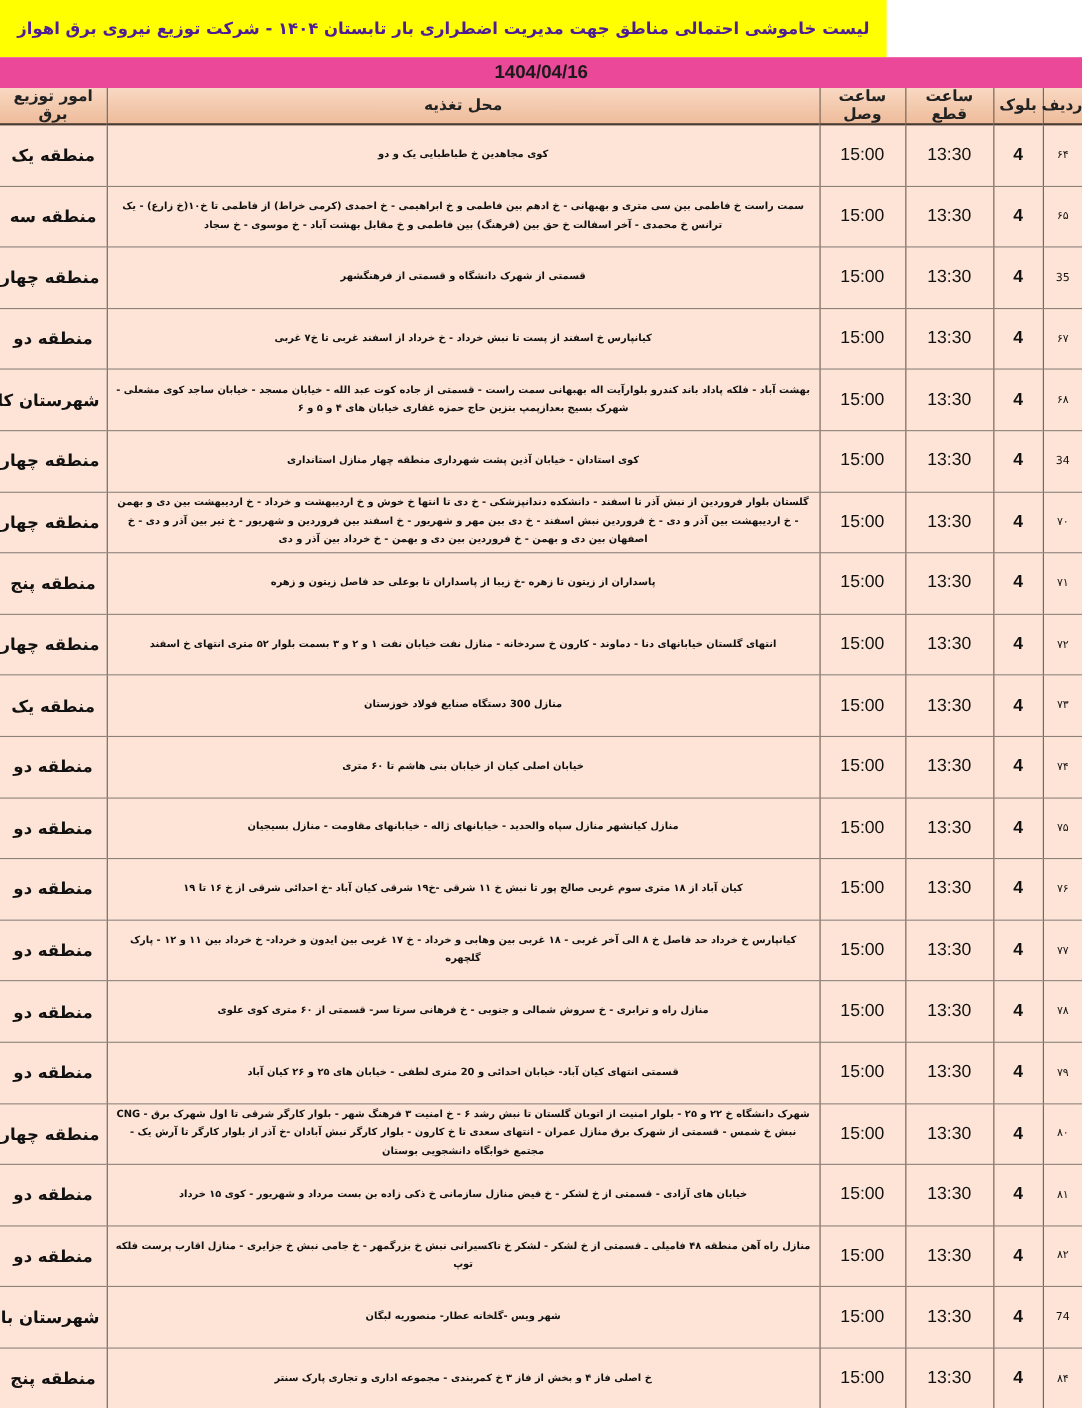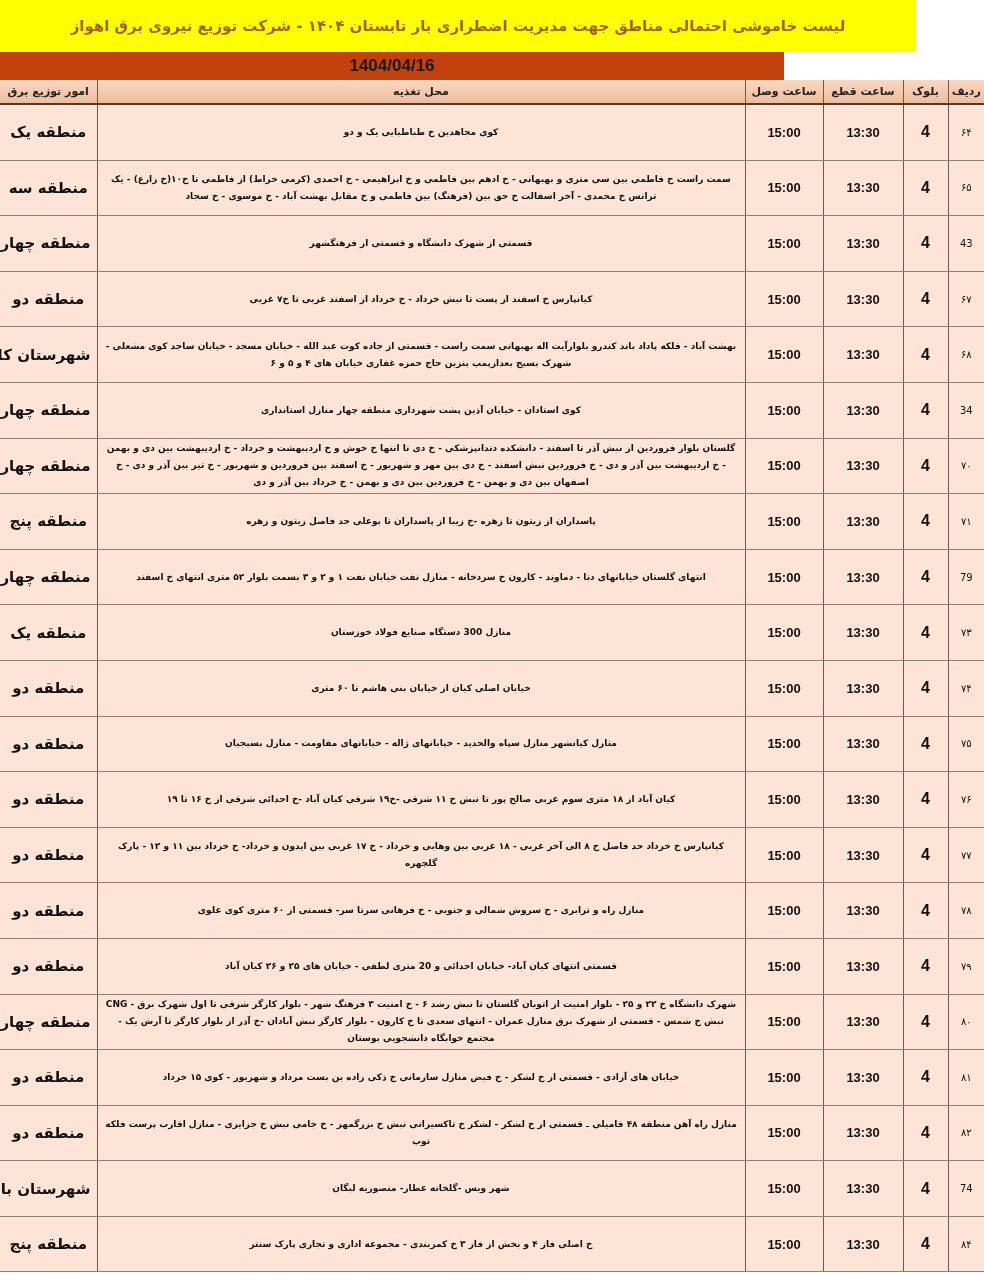--- a/index.html
+++ b/index.html
@@ -9,12 +9,12 @@
       font-family: "DejaVu Sans", sans-serif;
     }
     .title-bar {
-      position: absolute; left: 0; top: 0; width: 916px; height: 52px;
+      position: absolute; left: 0; top: 0; width: 806px; height: 52px;
       background: #ffff00;
       display: flex; align-items: center; justify-content: center;
       direction: rtl;
       font-family: "DejaVu Sans", sans-serif;
-      font-weight: bold; font-size: 15px; color: #a16207;
+      font-weight: bold; font-size: 15px; color: #4c1d95;
     }
     .date-bar {
       position: absolute; left: 0; top: 52px; width: 784px; height: 28px;

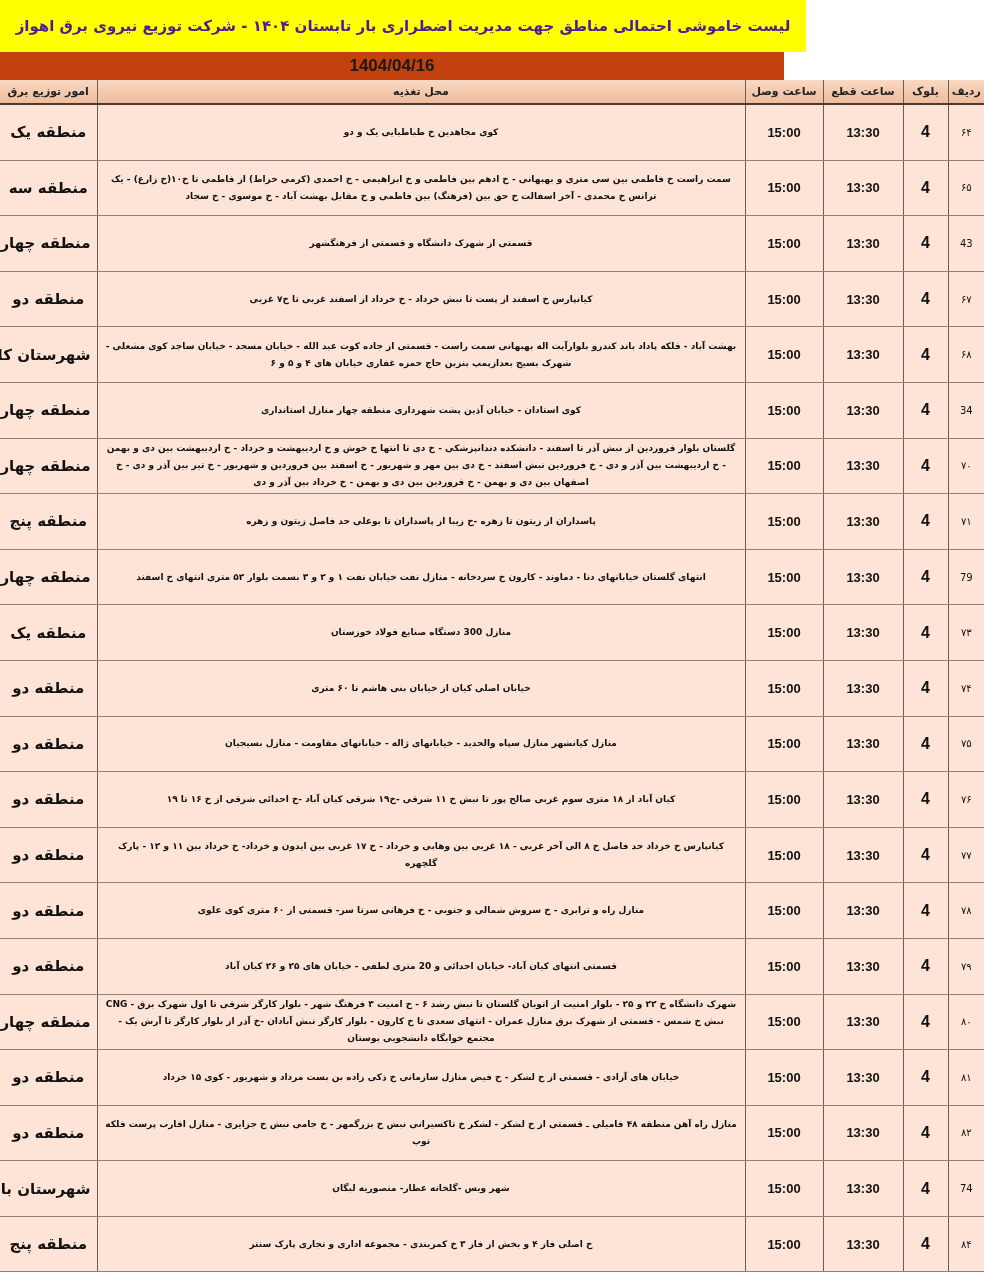--- a/index.html
+++ b/index.html
@@ -17,8 +17,8 @@
       font-weight: bold; font-size: 15px; color: #4c1d95;
     }
     .date-bar {
-      position: absolute; left: 0; top: 52px; width: 784px; height: 28px;
-      background: #c2410c;
+      position: absolute; left: 0; top: 52px; width: 984px; height: 28px;
+      background: #ec4899;
       display: flex; align-items: center; justify-content: center;
       font-family: "Liberation Sans", sans-serif;
       font-weight: bold; font-size: 17px; color: #1a1a1a;

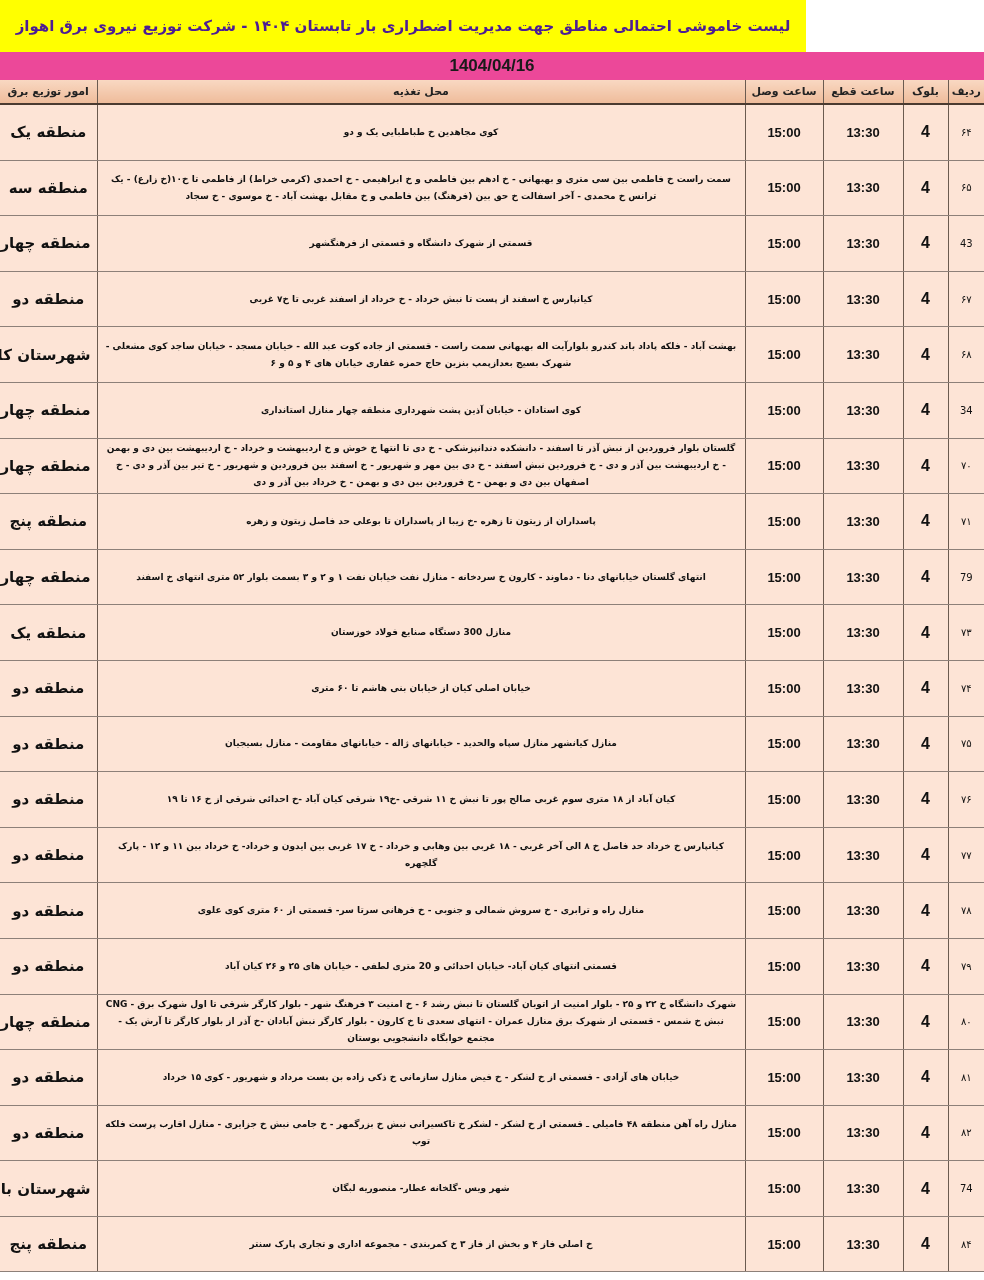--- a/index.html
+++ b/index.html
@@ -36,7 +36,7 @@
       border-left: 1px solid #6b5b50;
       border-bottom: 2px solid #4a3a30;
       font-family: "DejaVu Sans", sans-serif;
-      font-size: 11px; font-weight: bold; color: #222;
+      font-size: 14px; font-weight: bold; color: #222;
       padding: 0;
       text-align: center;
     }

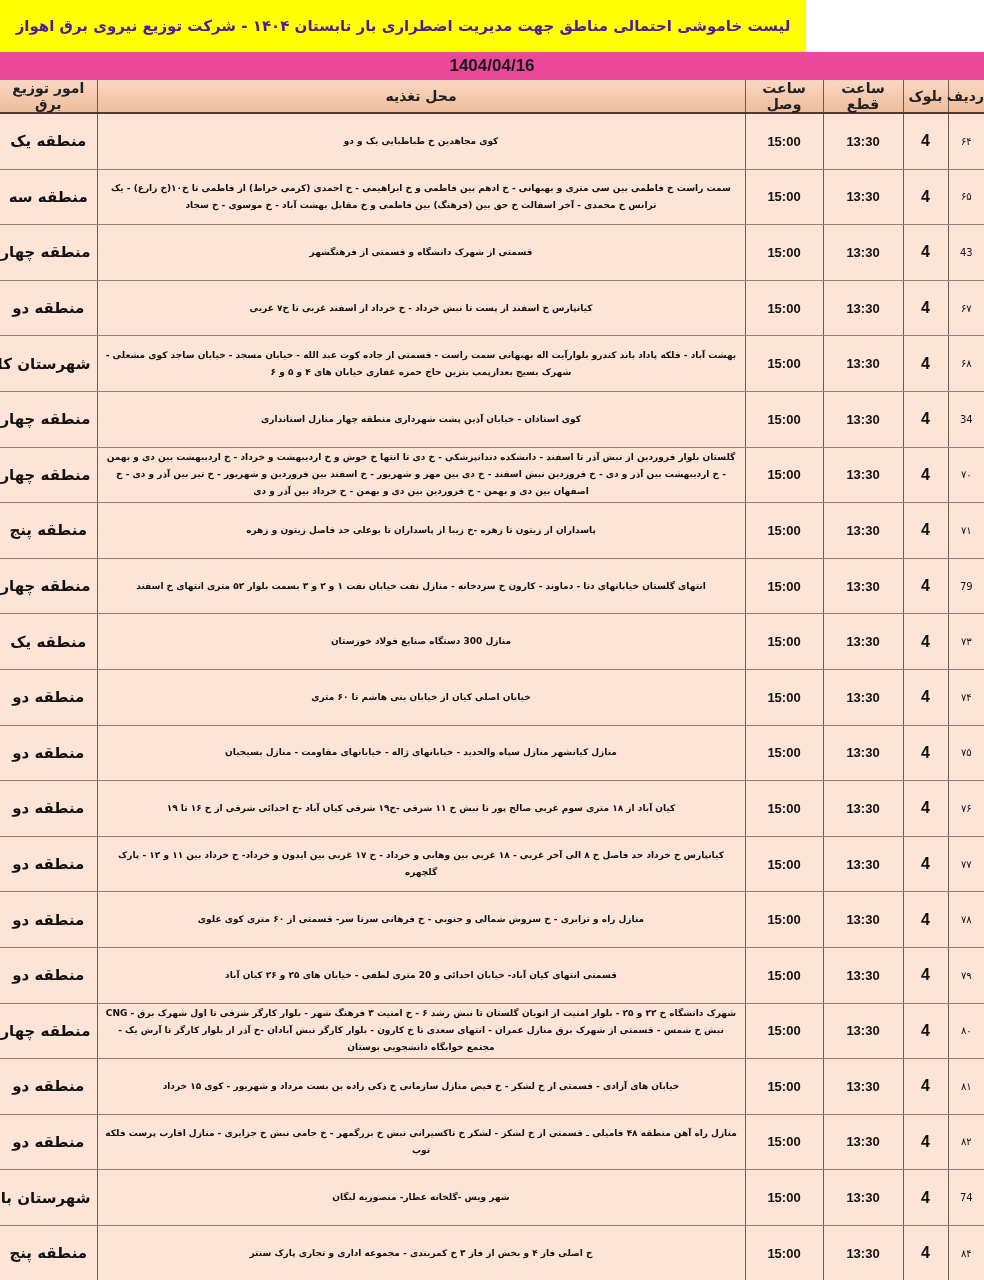--- a/index.html
+++ b/index.html
@@ -53,7 +53,7 @@
     table.grid tr td:last-child, table.grid tr th:last-child { border-left: none; }
     td.c-idx { font-family: "DejaVu Sans", sans-serif; font-size: 10px; padding: 0; }
     td.c-block { font-family: "Liberation Sans", sans-serif; font-size: 16px; font-weight: bold; padding: 0; }
-    td.c-time { font-family: "Liberation Sans", sans-serif; font-size: 13px; font-weight: bold; padding: 0; }
+    td.c-time { font-family: "Liberation Sans", sans-serif; font-size: 16px; font-weight: normal; padding: 0; }
     td.c-loc { font-family: "DejaVu Sans", sans-serif; font-size: 9px; font-weight: bold; line-height: 17px; margin-top: 33px; }
     td.c-area { font-family: "DejaVu Sans", sans-serif; font-size: 15px; font-weight: bold; padding: 0 2px; white-space: nowrap; }
   </style>

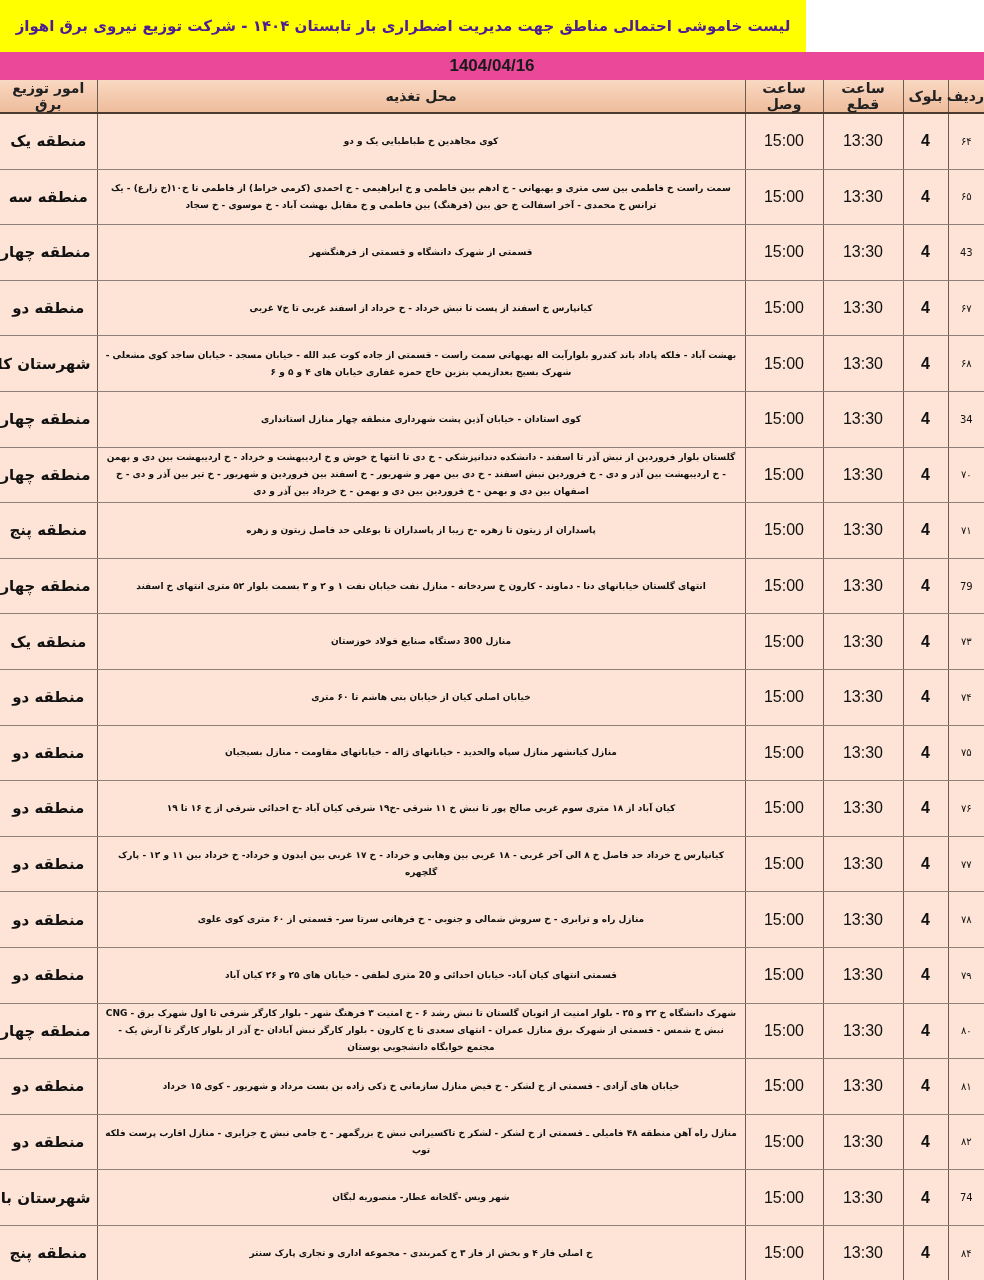--- a/index.html
+++ b/index.html
@@ -100,7 +100,7 @@
       <td class="c-area">منطقه سه</td>
     </tr>
     <tr>
-      <td class="c-idx">43</td>
+      <td class="c-idx">35</td>
       <td class="c-block">4</td>
       <td class="c-time">13:30</td>
       <td class="c-time">15:00</td>

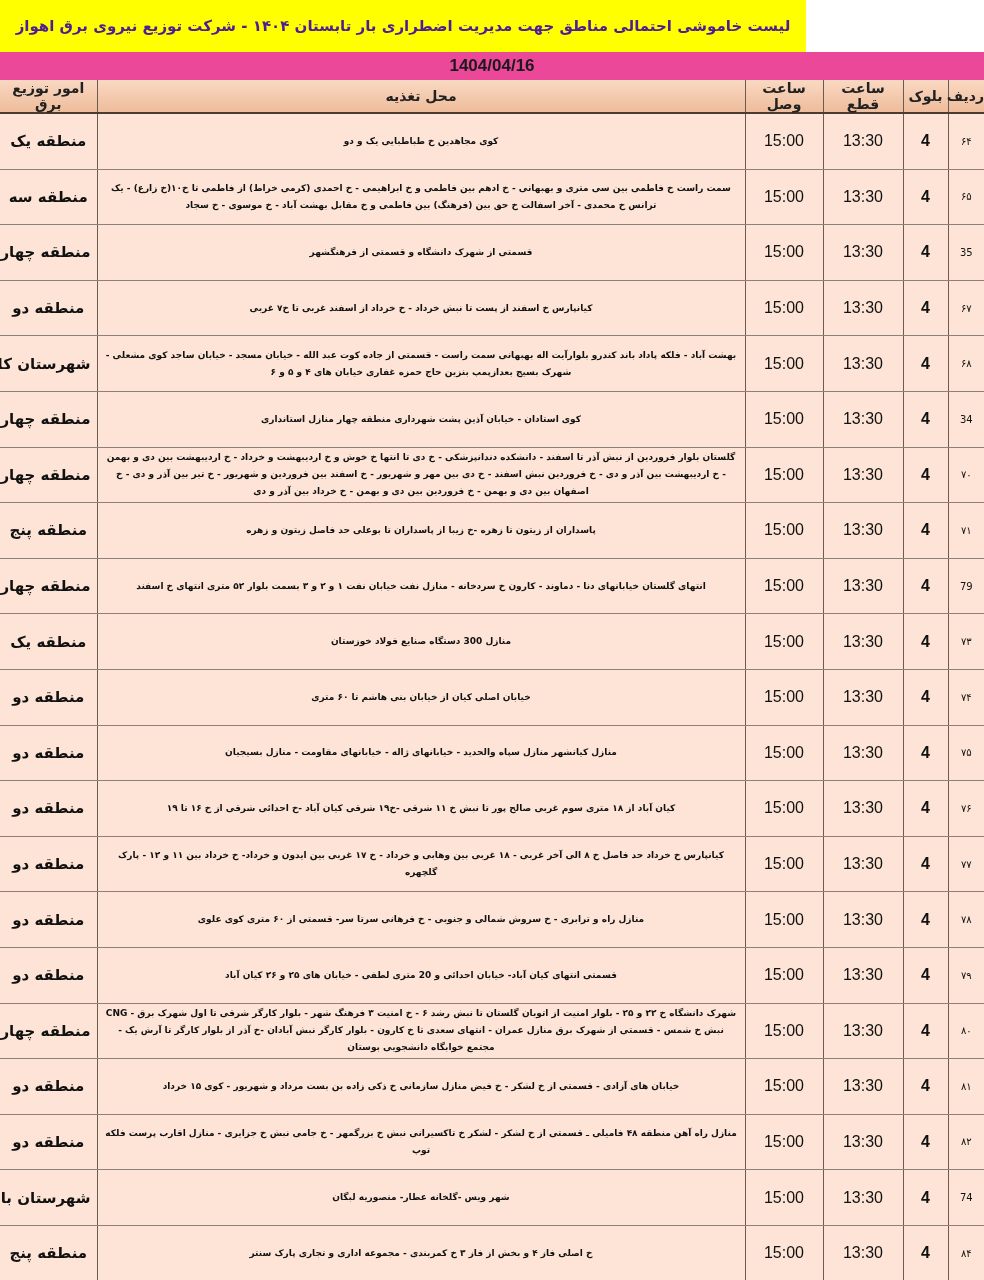--- a/index.html
+++ b/index.html
@@ -148,7 +148,7 @@
       <td class="c-area">منطقه پنج</td>
     </tr>
     <tr>
-      <td class="c-idx">79</td>
+      <td class="c-idx">۷۲</td>
       <td class="c-block">4</td>
       <td class="c-time">13:30</td>
       <td class="c-time">15:00</td>

